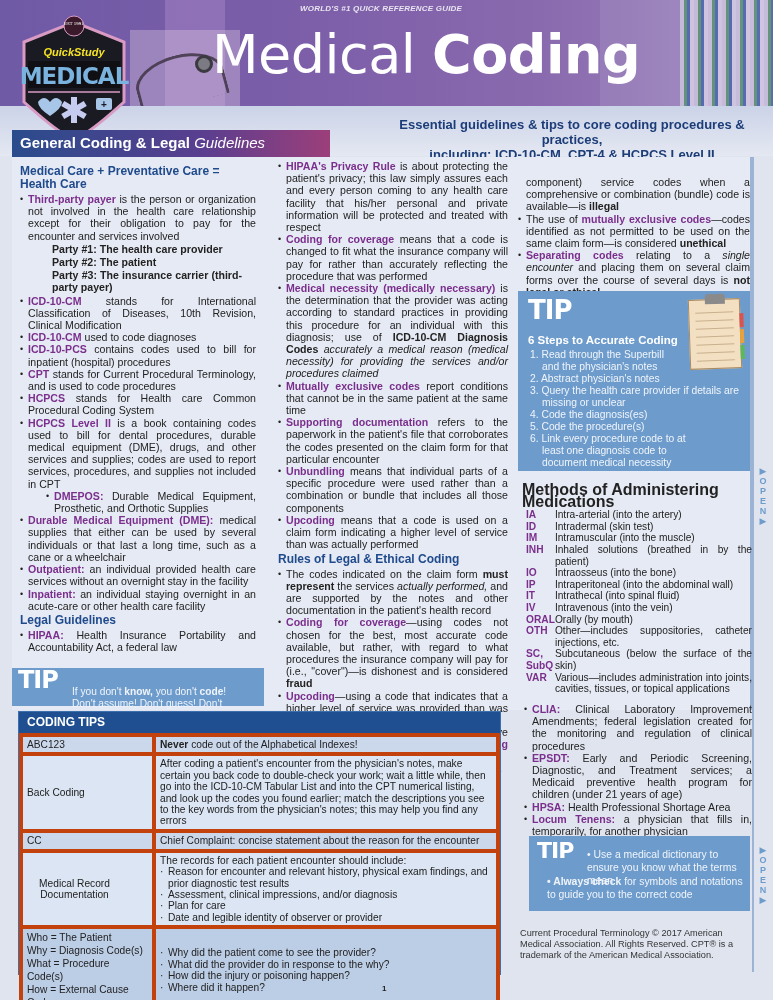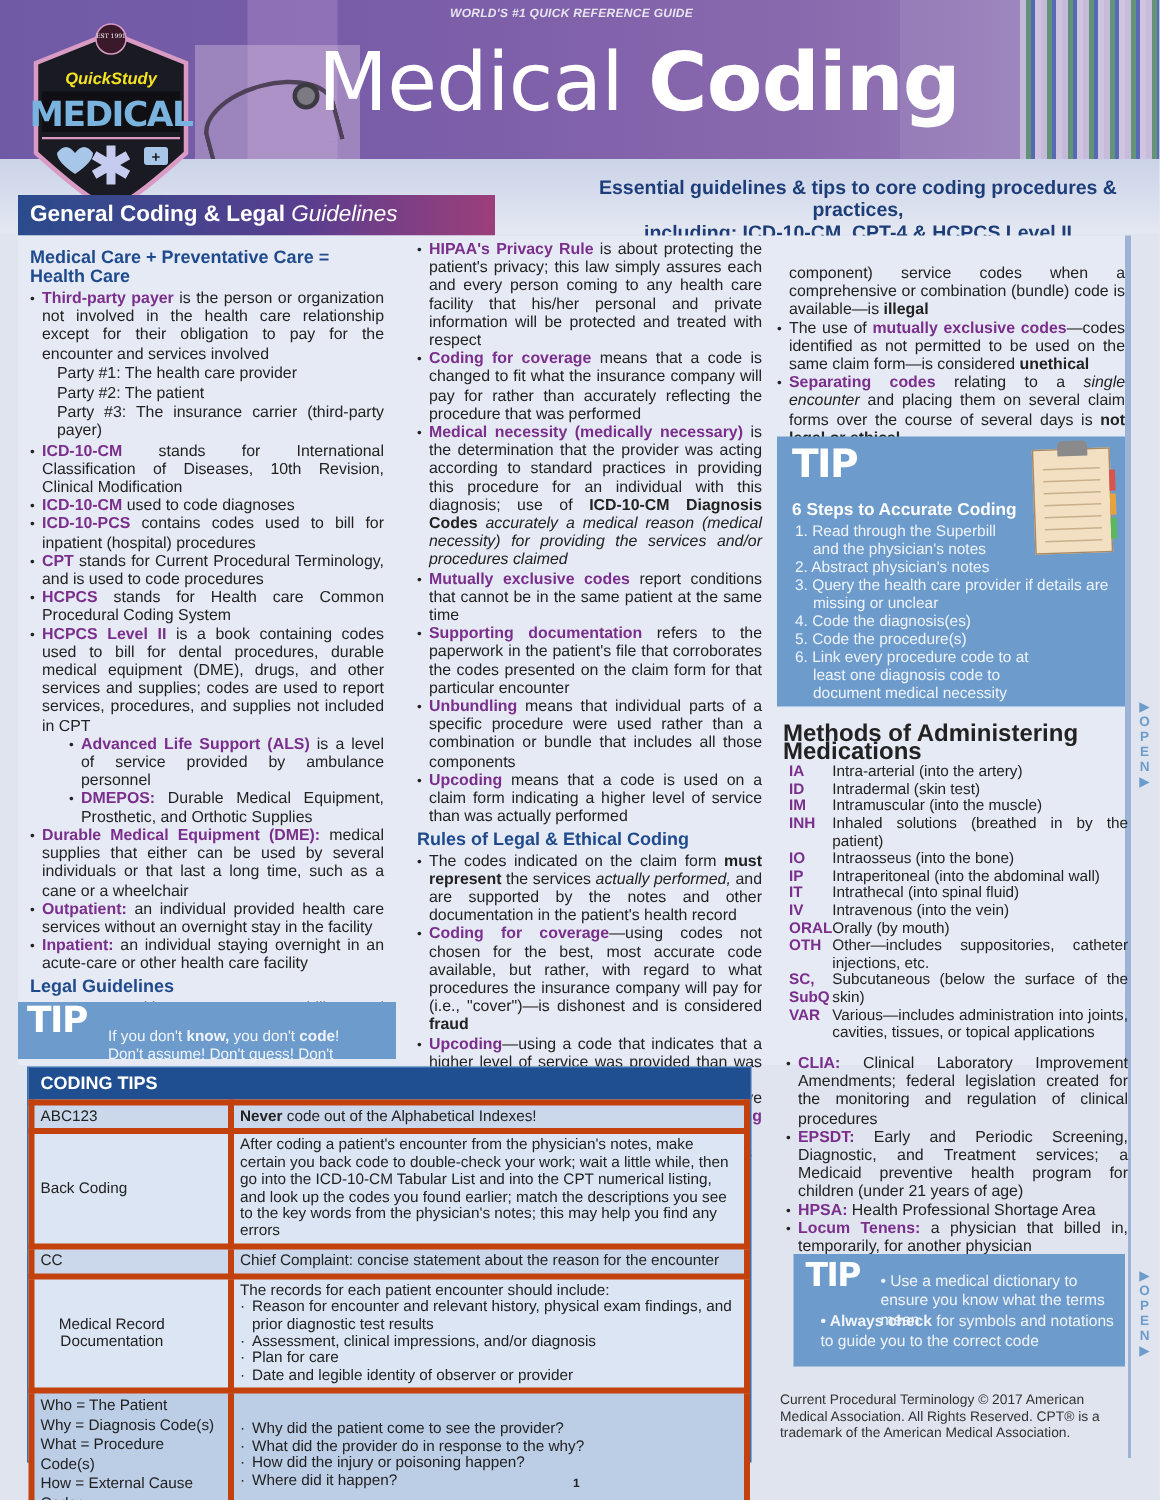--- a/index.html
+++ b/index.html
@@ -65,7 +65,7 @@
   ul.sub li { position: relative; padding-left: 8px; text-align: justify; }
   ul.sub li::before { content: "•"; position: absolute; left: 0; font-size: 9px; }
   .term { color: #7a2f8c; font-weight: bold; }
-  .party { padding-left: 10px; margin: 1px 0; }
+  .party { padding-left: 10px; margin: 1px 14px; font-weight: bold; }
   .tip1 {
     position: absolute; left: 12px; top: 668px; width: 252px; height: 38px;
     background: #6d9ccc; color: #fff; font-size: 10.2px; line-height: 12px;

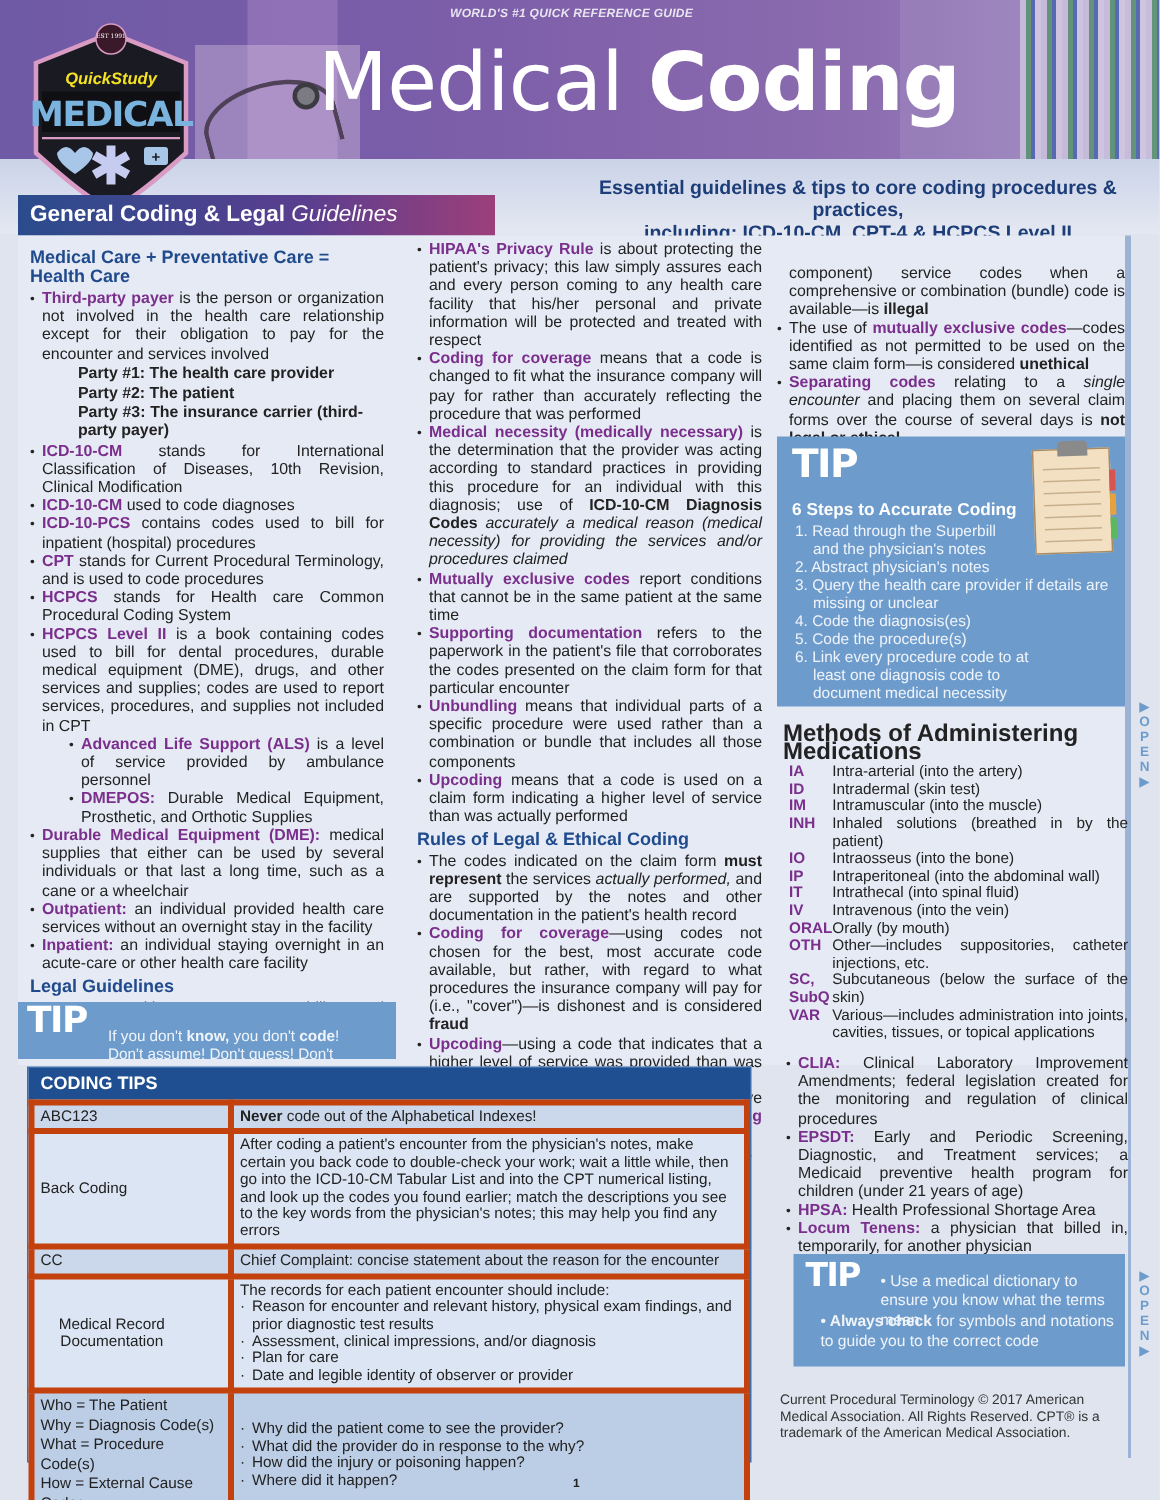--- a/index.html
+++ b/index.html
@@ -176,7 +176,6 @@
     <li><span class="term">HCPCS</span><span> stands for Health care Common Procedural Coding System</span></li>
     <li><span class="term">HCPCS Level II</span><span> is a book containing codes used to bill for dental procedures, durable medical equipment (DME), drugs, and other services and supplies; codes are used to report services, procedures, and supplies not included in CPT</span>
       <ul class="sub">
-        <li><span class="term">Advanced Life Support (ALS)</span><span> is a level of service provided by ambulance personnel</span></li>
         <li><span class="term">DMEPOS:</span><span> Durable Medical Equipment, Prosthetic, and Orthotic Supplies</span></li>
       </ul>
     </li>

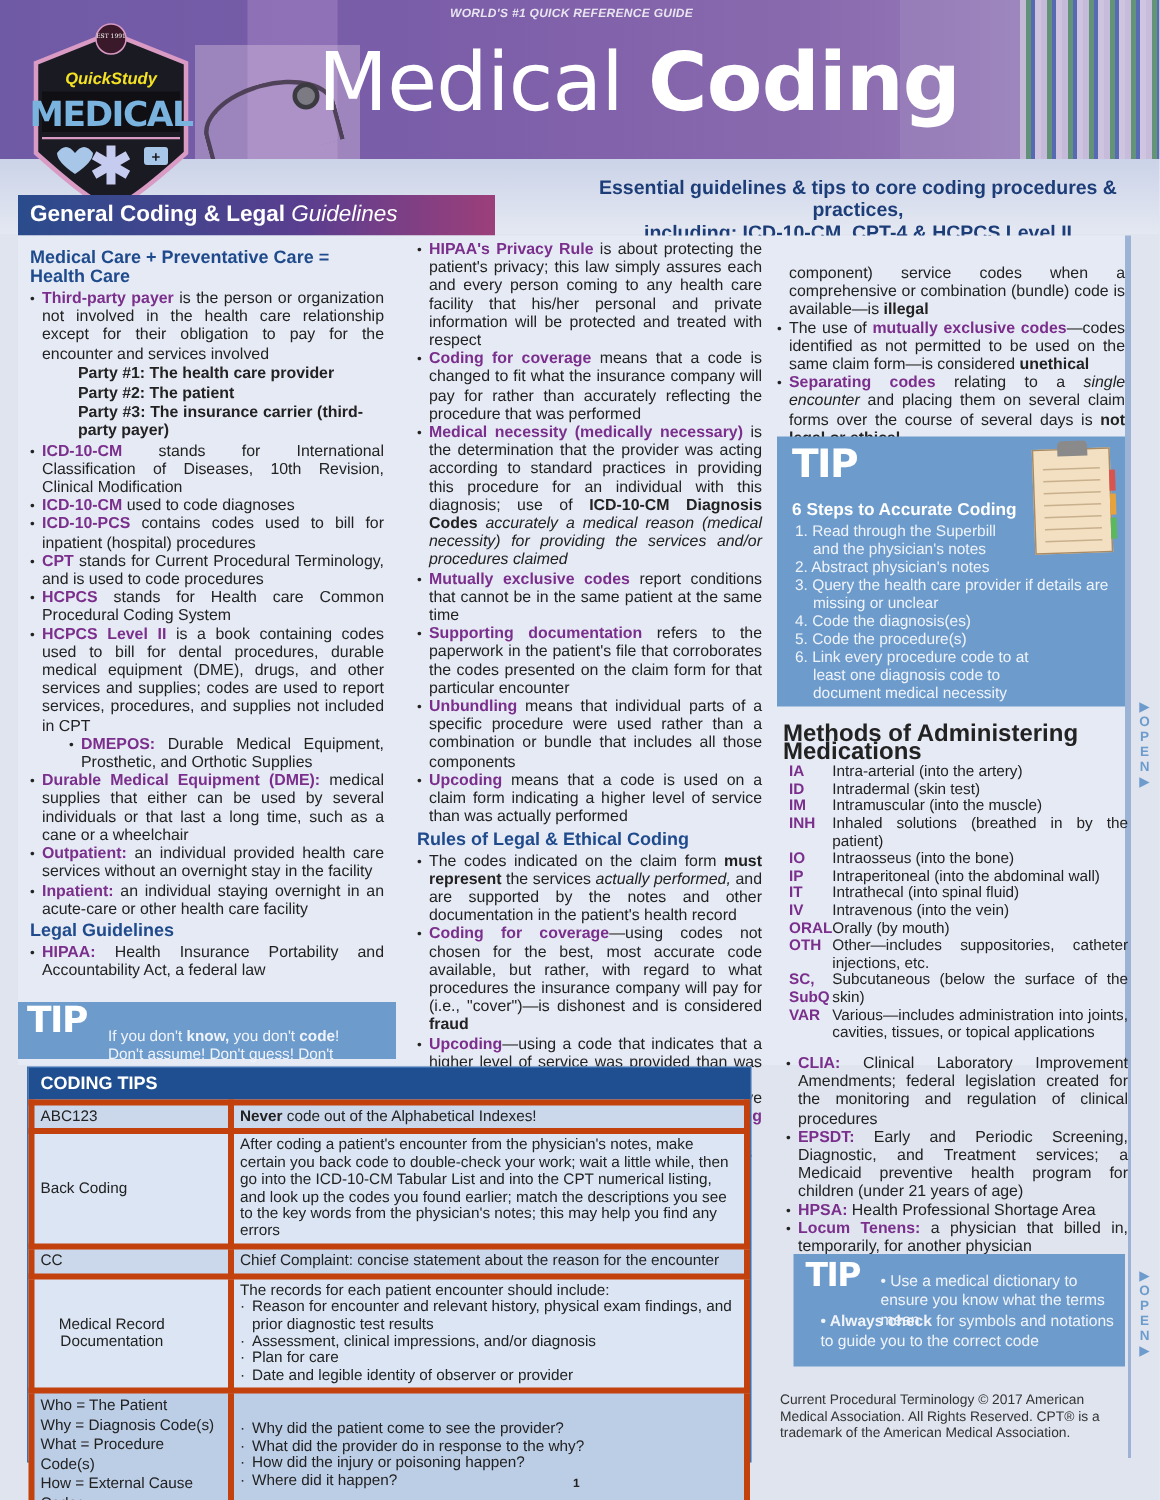--- a/index.html
+++ b/index.html
@@ -364,7 +364,7 @@
     <li><span class="term">CLIA:</span><span> Clinical Laboratory Improvement Amendments; federal legislation created for the monitoring and regulation of clinical procedures</span></li>
     <li><span class="term">EPSDT:</span><span> Early and Periodic Screening, Diagnostic, and Treatment services; a Medicaid preventive health program for children (under 21 years of age)</span></li>
     <li><span class="term">HPSA:</span><span> Health Professional Shortage Area</span></li>
-    <li><span class="term">Locum Tenens:</span><span> a physician that billed in, temporarily, for another physician</span></li>
+    <li><span class="term">Locum Tenens:</span><span> a physician that fills in, temporarily, for another physician</span></li>
   </ul>
 </div>
 

